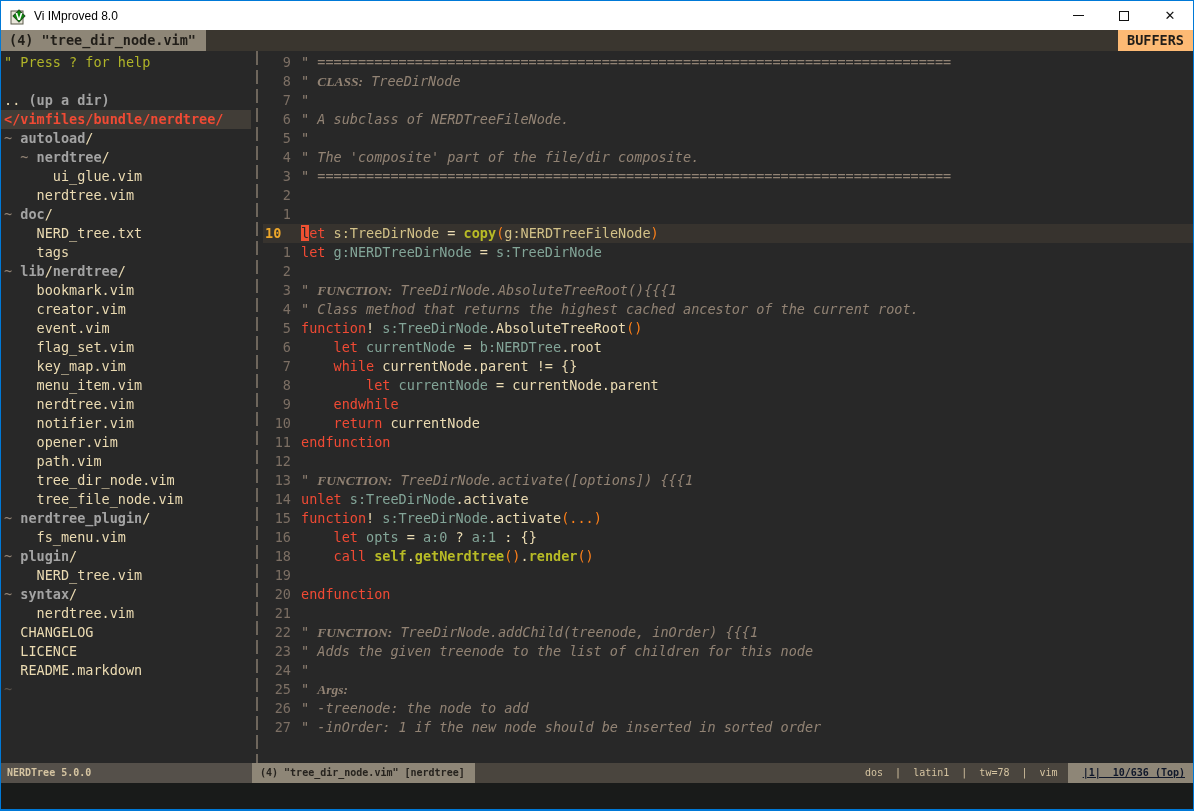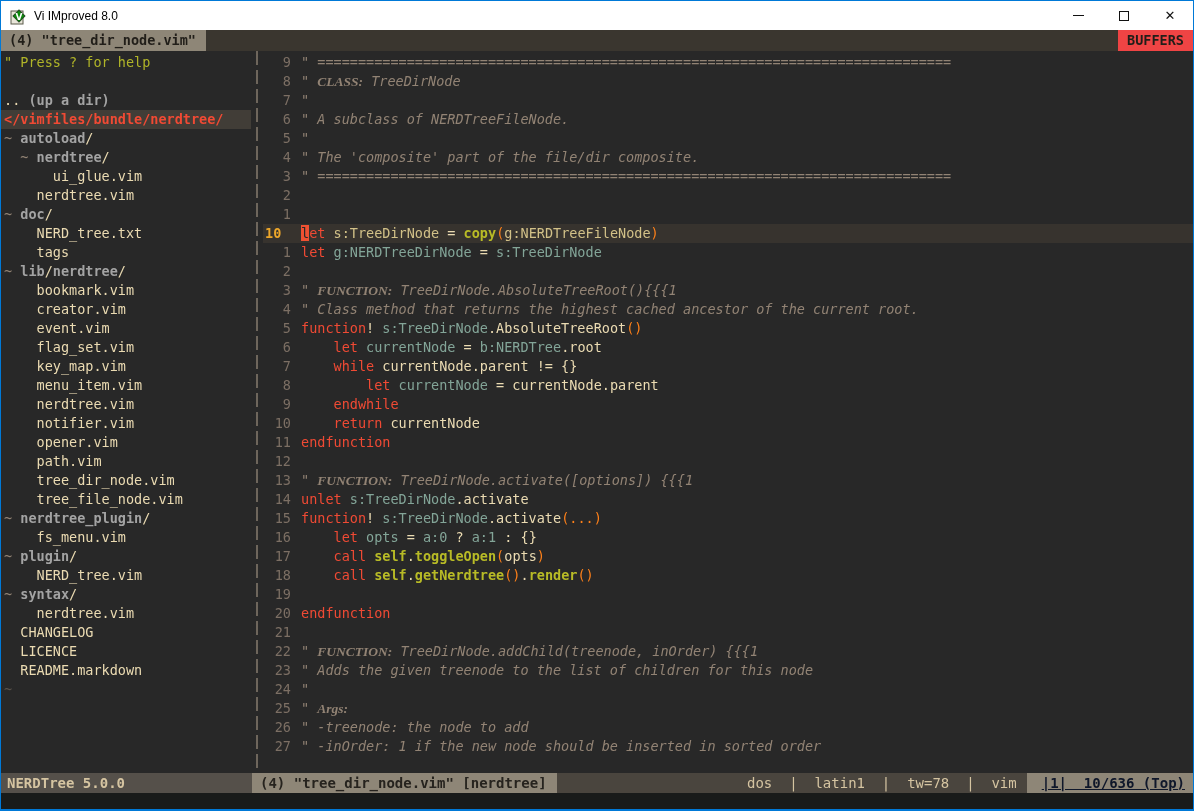--- a/index.html
+++ b/index.html
@@ -32,7 +32,7 @@
     background:#8e8677; color:#211e19; font-weight:bold; padding:0 10px 0 8px; white-space:pre;
   }
   .tab-right {
-    margin-left:auto; background:#ef4444; color:#211e19; font-weight:bold; padding:0 9px;
+    margin-left:auto; background:#fdba74; color:#211e19; font-weight:bold; padding:0 9px;
   }
   
   .content { flex:1 1 auto; display:flex; overflow:hidden; background:#282828; }

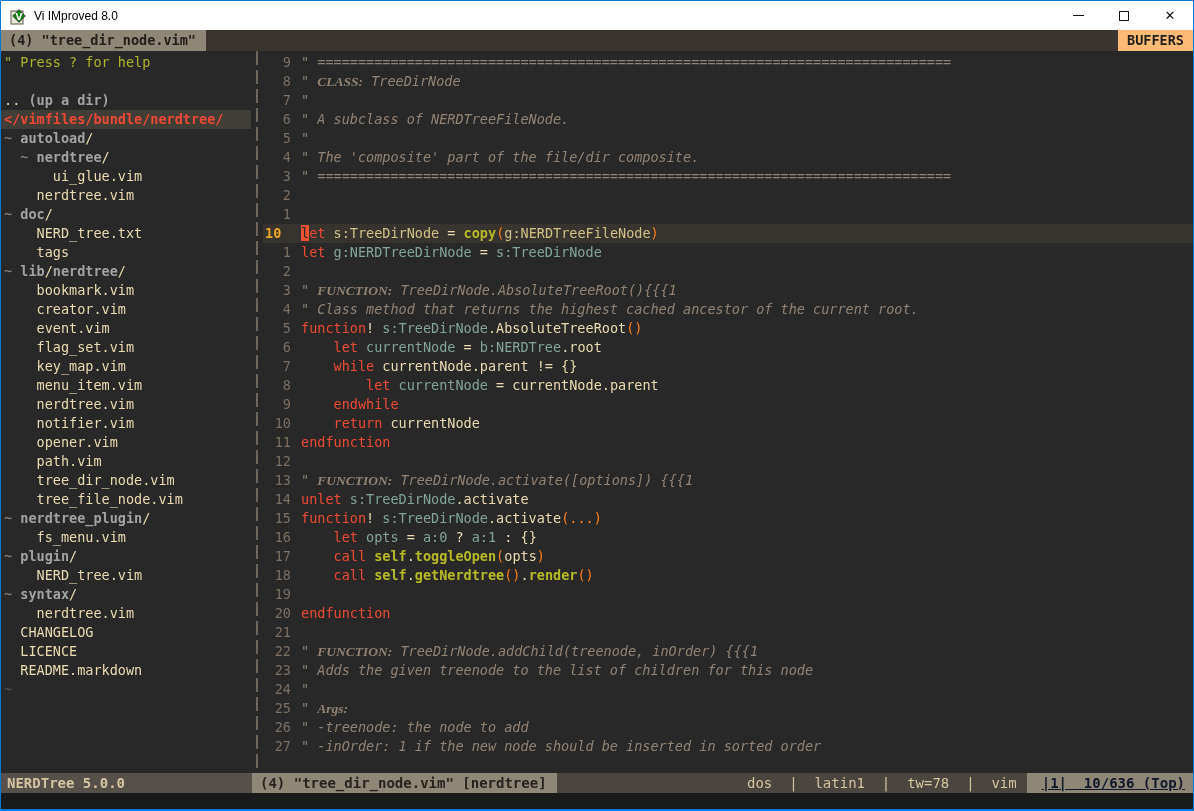--- a/index.html
+++ b/index.html
@@ -182,7 +182,6 @@
           <div class="row"><span class="lnum">14</span><span><span class="s-k">unlet</span><span class="s-t"> </span><span class="s-v">s:TreeDirNode</span><span class="s-t">.activate</span></span></div>
           <div class="row"><span class="lnum">15</span><span><span class="s-k">function</span><span class="s-t">! </span><span class="s-v">s:TreeDirNode</span><span class="s-t">.activate</span><span class="s-o">(...)</span></span></div>
           <div class="row"><span class="lnum">16</span><span><span class="s-t">    </span><span class="s-k">let</span><span class="s-t"> </span><span class="s-v">opts</span><span class="s-t"> = </span><span class="s-v">a:0</span><span class="s-t"> ? </span><span class="s-v">a:1</span><span class="s-t"> : {}</span></span></div>
-          <div class="row"><span class="lnum">17</span><span><span class="s-t">    </span><span class="s-k">call</span><span class="s-t"> </span><span class="s-f">self</span><span class="s-t">.</span><span class="s-f">toggleOpen</span><span class="s-o">(</span><span class="s-t">opts</span><span class="s-o">)</span></span></div>
           <div class="row"><span class="lnum">18</span><span><span class="s-t">    </span><span class="s-k">call</span><span class="s-t"> </span><span class="s-f">self</span><span class="s-t">.</span><span class="s-f">getNerdtree</span><span class="s-o">()</span><span class="s-t">.</span><span class="s-f">render</span><span class="s-o">()</span></span></div>
           <div class="row"><span class="lnum">19</span></div>
           <div class="row"><span class="lnum">20</span><span><span class="s-k">endfunction</span></span></div>

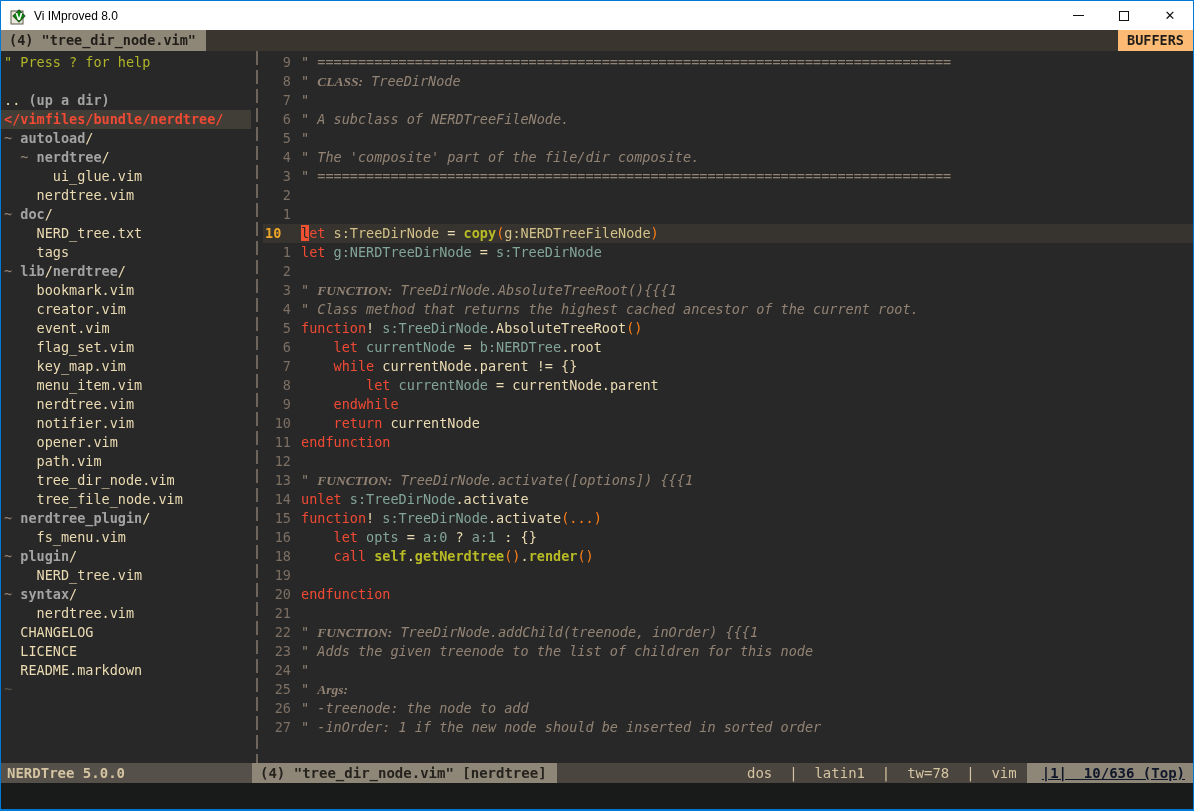--- a/index.html
+++ b/index.html
@@ -70,7 +70,7 @@
   
   .statusline {
     height:20px; flex:0 0 20px; background:#4a453e; display:flex; align-items:stretch;
-    font-size:14px; line-height:20px; white-space:pre;
+    font-size:10px; line-height:20px; white-space:pre;
   }
   .st-left { width:251px; flex:0 0 251px; color:#d5c4a1; font-weight:bold; padding-left:6px; background:#55504a; }
   .st-file { background:#8e8677; color:#26231e; font-weight:bold; padding:0 10px 0 8px; }

